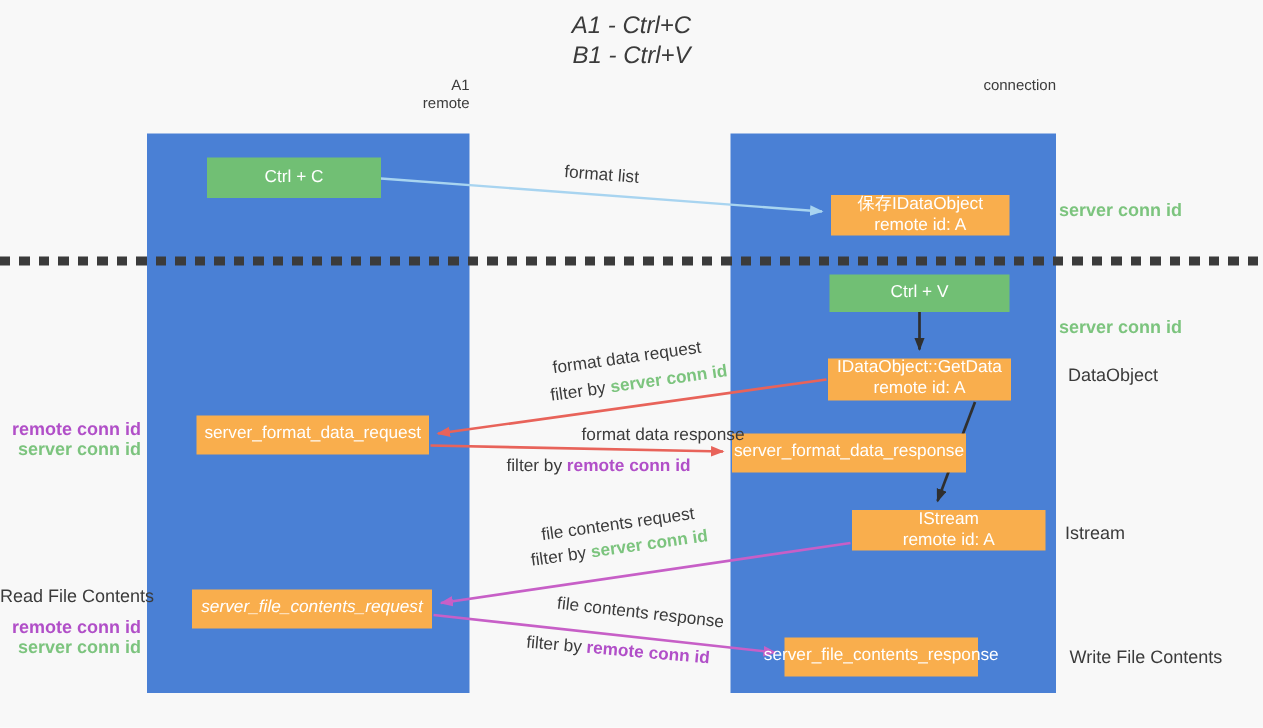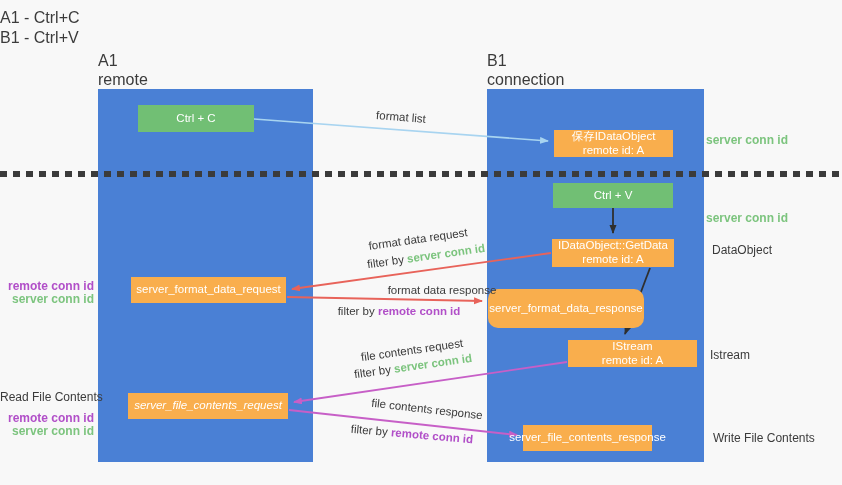--- a/index.html
+++ b/index.html
@@ -11,8 +11,8 @@
   body { margin:0; font-family:"Liberation Sans", sans-serif; background:#fff; }
   .canvas { position:relative; width:842px; height:485px; background:var(--background); overflow:hidden; }
 
-  .title { position:absolute; top:8px; left:0; width:842px; text-align:left;
-           font-size:16px; color:var(--text-dark); line-height:1.28; }
+  .title { position:absolute; top:8px; left:0; width:842px; text-align:center;
+           font-size:16px; color:var(--text-dark); line-height:1.28;font-style:italic; }
 
   .lifeline-header { position:absolute; top:52px; text-align:left; color:var(--text-dark);
                      font-size:16px; line-height:1.18; }

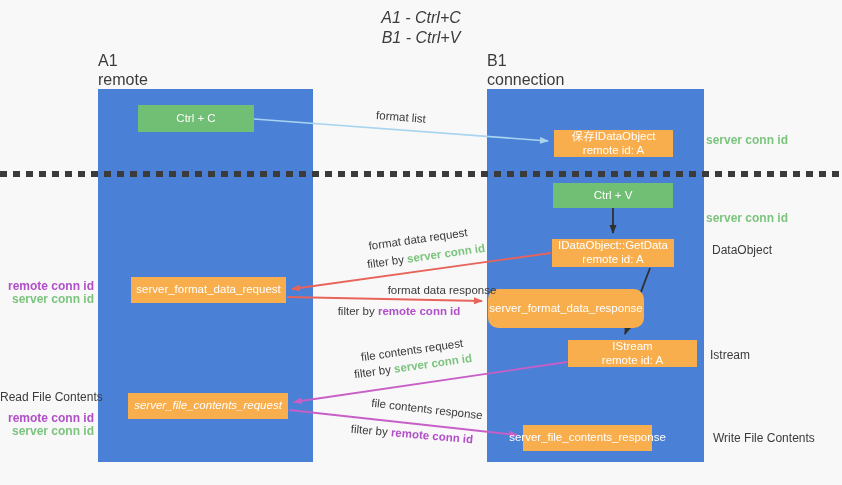--- a/index.html
+++ b/index.html
@@ -14,8 +14,8 @@
   .title { position:absolute; top:8px; left:0; width:842px; text-align:center;
            font-size:16px; color:var(--text-dark); line-height:1.28;font-style:italic; }
 
-  .lifeline-header { position:absolute; top:52px; text-align:left; color:var(--text-dark);
-                     font-size:16px; line-height:1.18; }
+  .lifeline-header { position:absolute; top:52px; text-align:right; color:var(--text-dark);
+                     font-size:10px; line-height:1.18; }
   .header-left { left:98px; width:215px; }
   .header-right { left:487px; width:217px; }
 

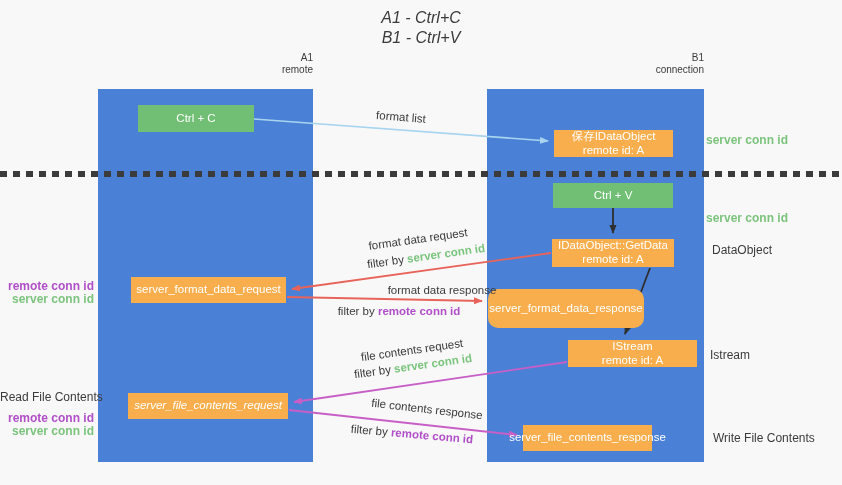--- a/index.html
+++ b/index.html
@@ -70,7 +70,6 @@
     <div>remote</div>
   </div>
   <div class="lifeline-header header-right">
-    <div>B1</div>
     <div>connection</div>
   </div>
 

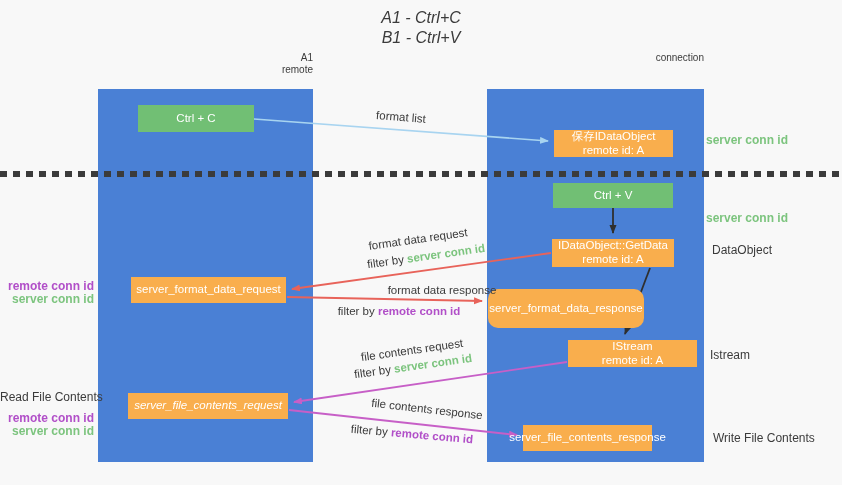--- a/index.html
+++ b/index.html
@@ -124,7 +124,7 @@
     <span>server_format_data_request</span>
   </div>
 
-  <div class="node orange-box" style="left:488px; top:289px; width:156px; height:39px;border-radius:10px;">
+  <div class="node orange-box" style="left:488px; top:289px; width:156px; height:26px;">
     <span>server_format_data_response</span>
   </div>
 

